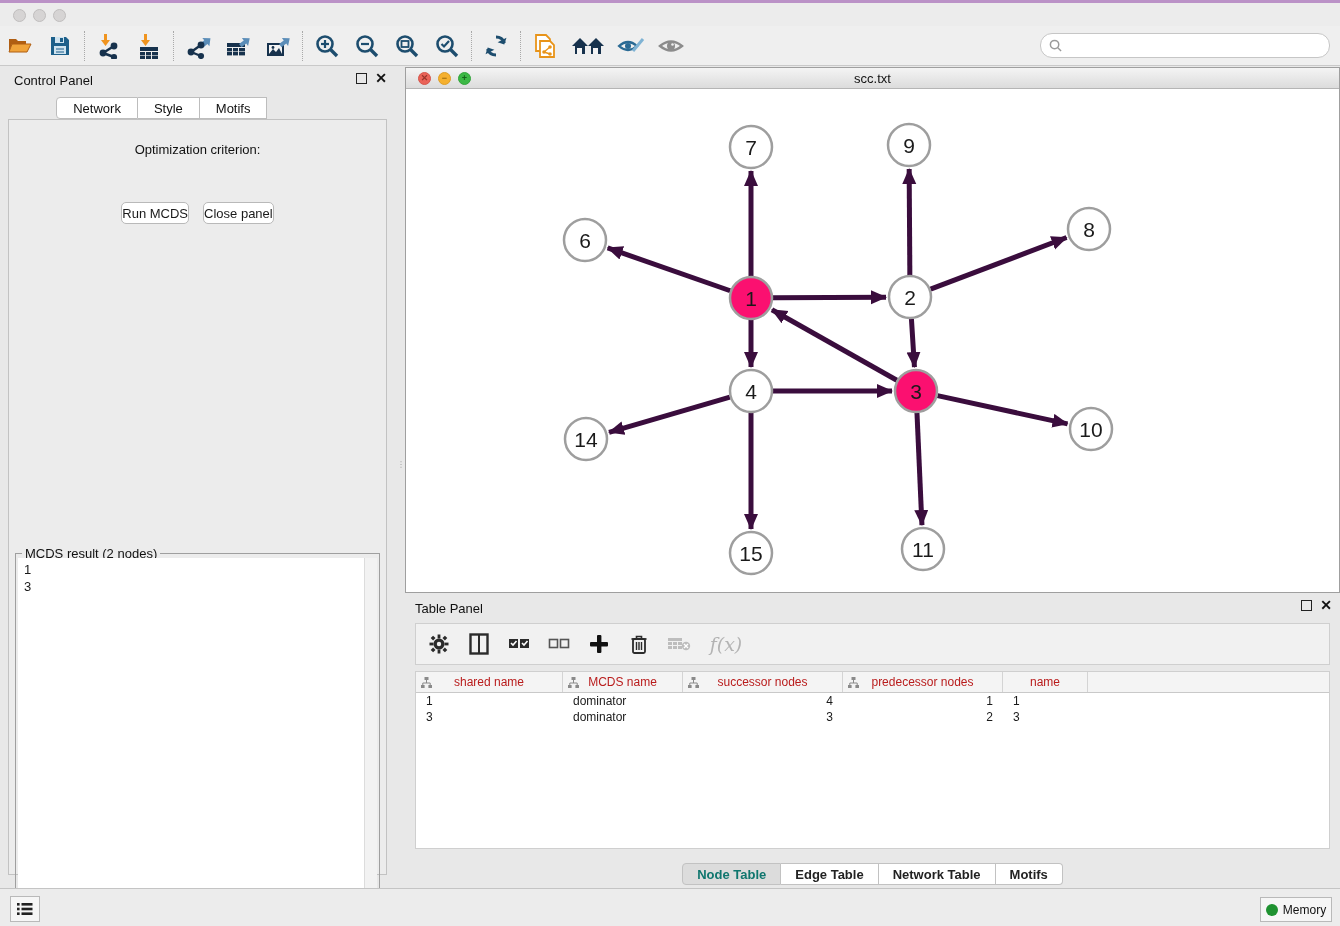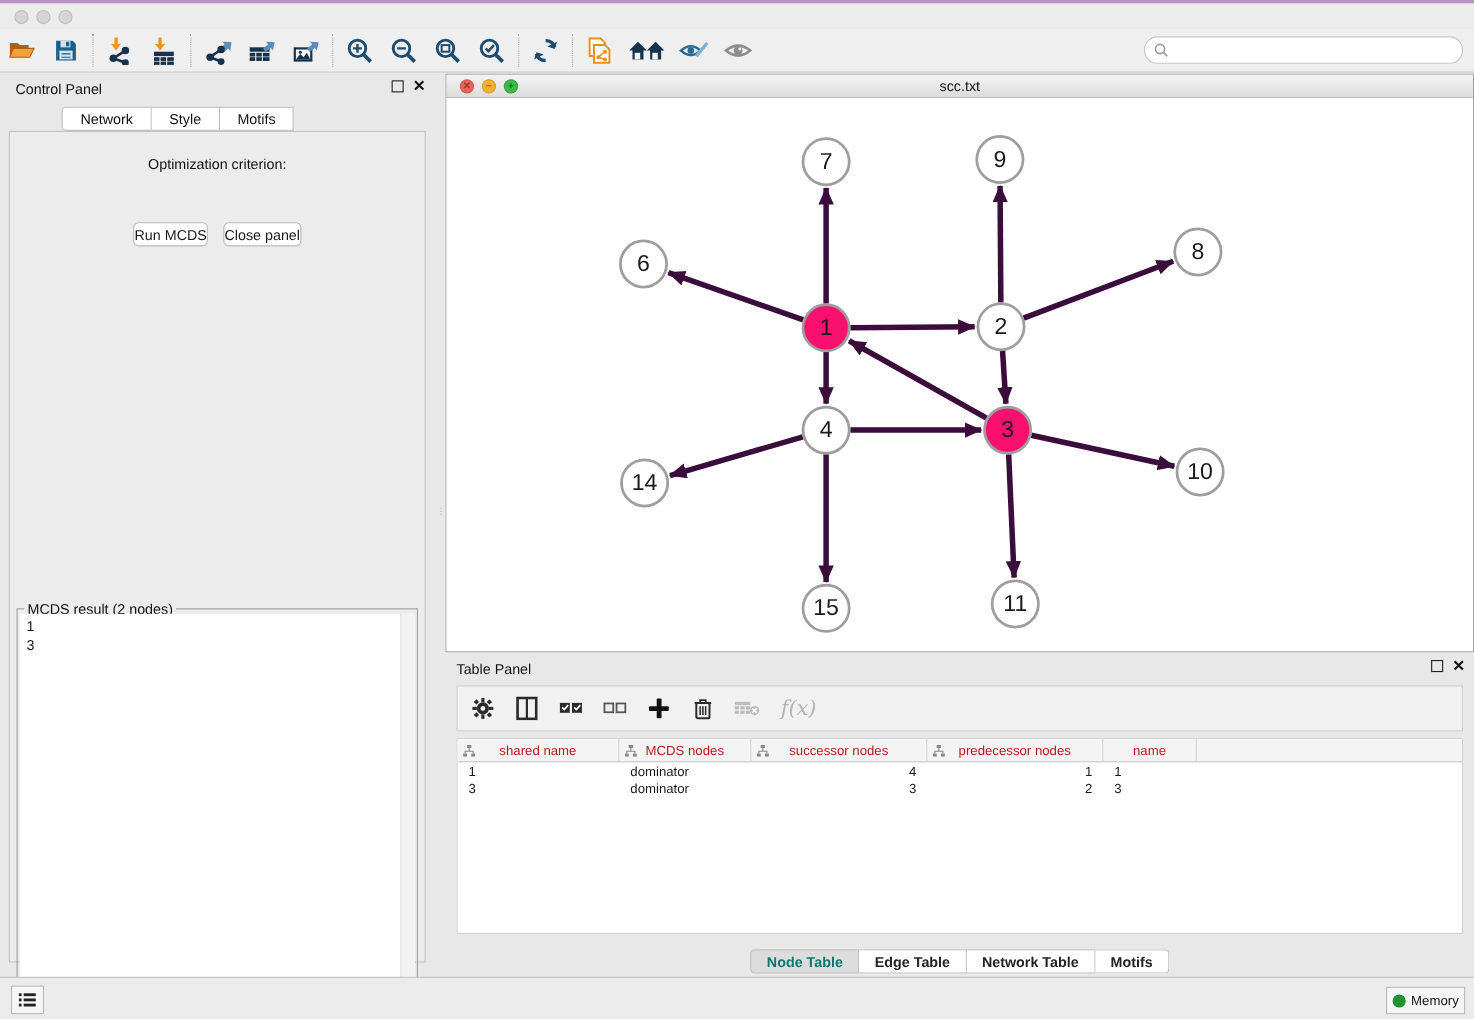--- a/index.html
+++ b/index.html
@@ -535,7 +535,7 @@
             <rect x="7.4" y="8" width="3.6" height="3" fill="#8a8a8a"></rect>
             <path d="M5.5 3 v3 M1.8 8 v-2 h7.4 v2" stroke="#8a8a8a" fill="none"></path>
           </svg>
-          <span>MCDS nodes</span>
+          <span>MCDS name</span>
         </div>
         <div class="th-cell col-2">
           <svg class="th-icon" width="11" height="11" viewBox="0 0 11 11">

